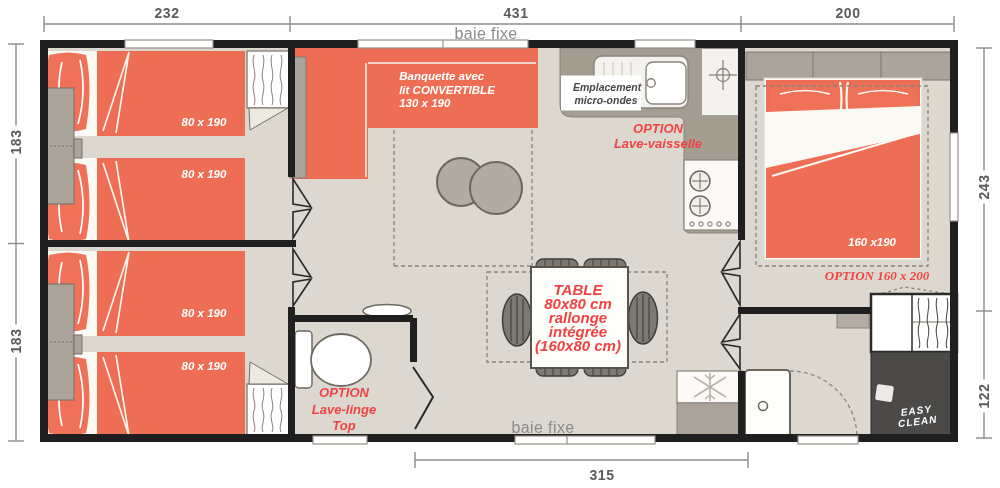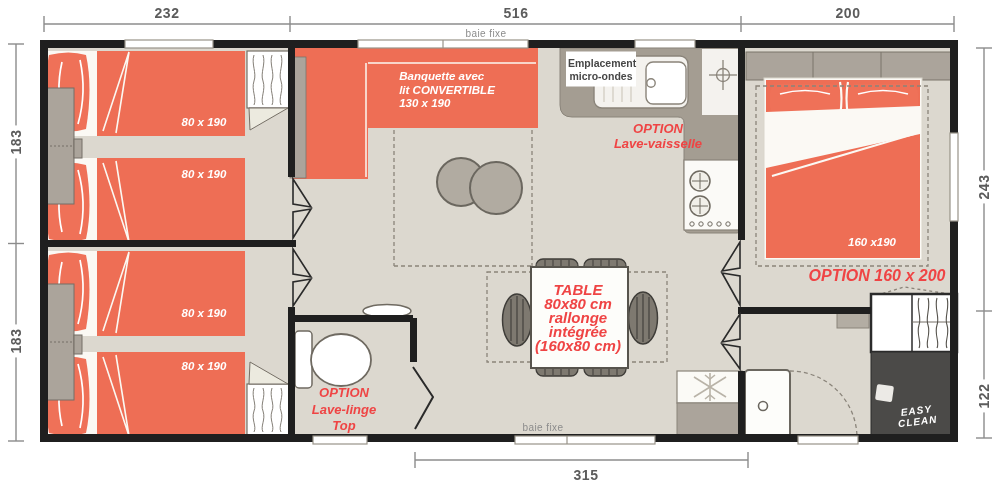--- a/index.html
+++ b/index.html
@@ -279,7 +279,7 @@
 </svg>
 
 <div class="lbl dim" style="left:167px;top:13px">232</div>
-<div class="lbl dim" style="left:516px;top:13px">516</div>
+<div class="lbl dim" style="left:516px;top:13px">431</div>
 <div class="lbl dim" style="left:848px;top:13px">200</div>
 <div class="lbl dim dim-v" style="left:16px;top:142px">183</div>
 <div class="lbl dim dim-v" style="left:16px;top:341px">183</div>

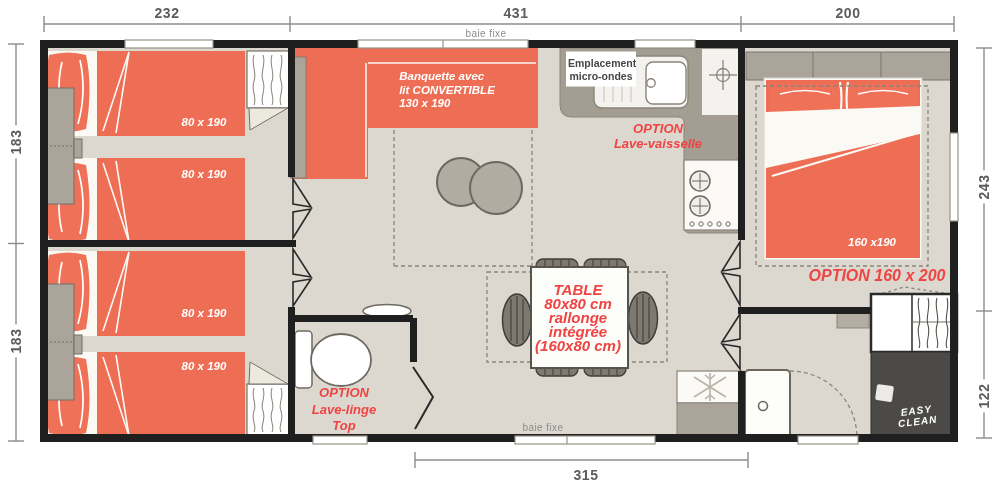--- a/index.html
+++ b/index.html
@@ -9,7 +9,7 @@
   .lbl{position:absolute;transform:translate(-50%,-50%);white-space:nowrap;line-height:1.15;z-index:5;}
   .dim{font-size:14px;font-weight:bold;color:#5c5c5c;letter-spacing:.5px;}
   .dim-v{transform:translate(-50%,-50%) rotate(-90deg);background:#fff;padding:0 4px;}
-  .baie{font-size:10px;color:#8c8c8c;letter-spacing:.4px;}
+  .baie{font-size:16px;color:#8c8c8c;letter-spacing:.4px;}
   .wlab{color:#fff;font-style:italic;font-weight:bold;font-size:11.5px;text-align:left;line-height:13.5px;}
   .opt{color:#ef4444;font-style:italic;font-weight:bold;text-align:center;}
   .micro{background:#fff;color:#474747;font-weight:bold;font-size:10.5px;

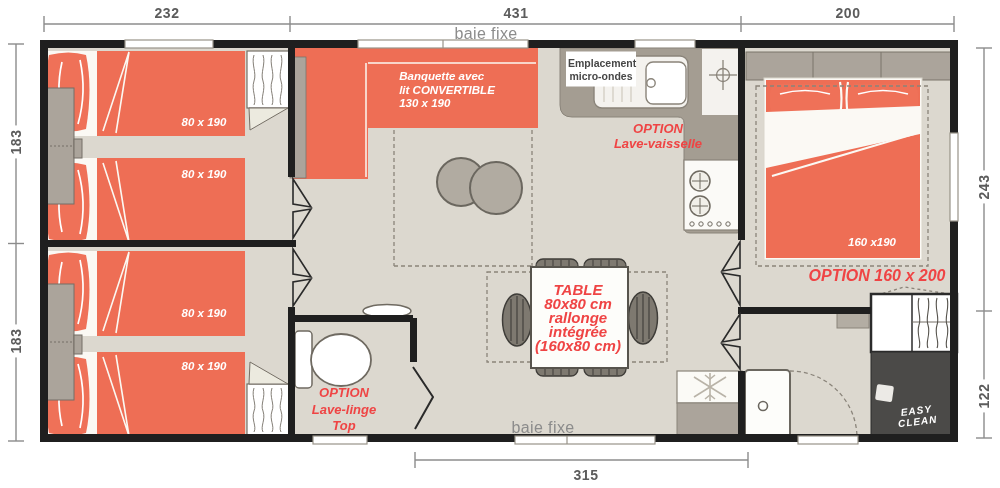--- a/index.html
+++ b/index.html
@@ -12,8 +12,8 @@
   .baie{font-size:16px;color:#8c8c8c;letter-spacing:.4px;}
   .wlab{color:#fff;font-style:italic;font-weight:bold;font-size:11.5px;text-align:left;line-height:13.5px;}
   .opt{color:#ef4444;font-style:italic;font-weight:bold;text-align:center;}
-  .micro{background:#fff;color:#474747;font-weight:bold;font-size:10.5px;
-         text-align:center;line-height:13px;padding:5px 2px 4px 2px;width:66px;}
+  .micro{background:#fff;color:#474747;font-style:italic;font-weight:bold;font-size:10.5px;
+         text-align:center;line-height:13px;padding:5px 2px 4px 12px;width:66px;margin-top:24px;}
   .tablelab{font-size:15px;line-height:14px;}
   .wclab{font-size:13px;line-height:16.5px;}
   .dw{font-size:13px;line-height:15px;}

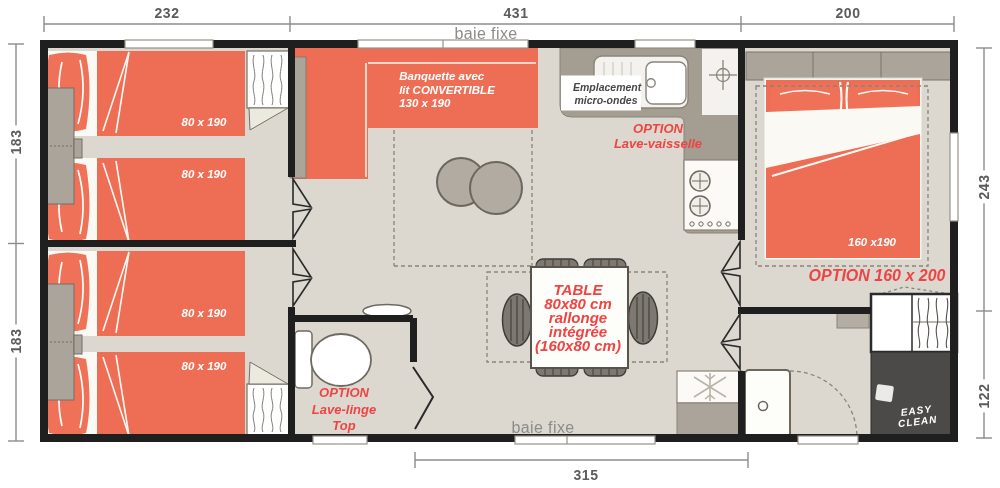--- a/index.html
+++ b/index.html
@@ -17,7 +17,7 @@
   .tablelab{font-size:15px;line-height:14px;}
   .wclab{font-size:13px;line-height:16.5px;}
   .dw{font-size:13px;line-height:15px;}
-  .o160{font-size:16px;}
+  .o160{font-size:13px;font-family:Liberation Serif, serif;}
   .logo{color:#fff;font-weight:bold;font-style:italic;font-size:10px;letter-spacing:1px;
         text-align:center;line-height:11px;transform:translate(-50%,-50%) rotate(-7deg);}
 </style>

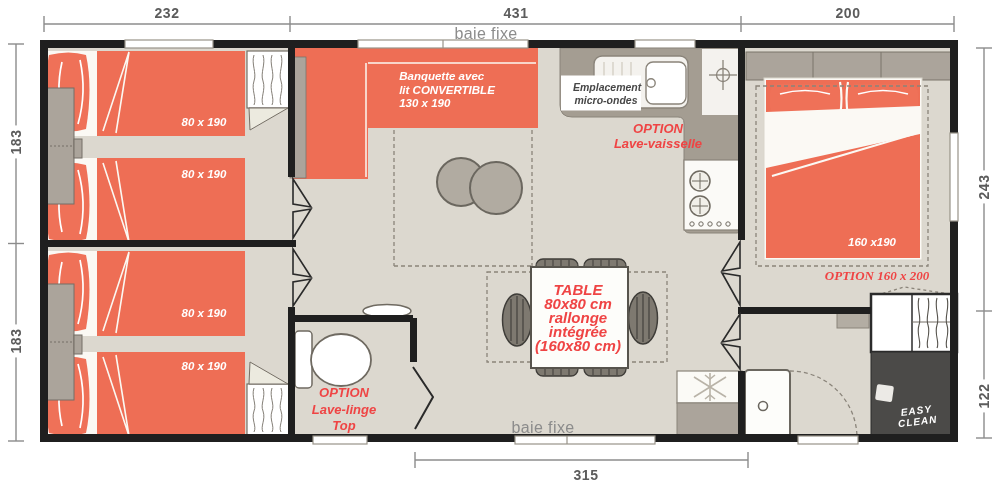--- a/index.html
+++ b/index.html
@@ -285,7 +285,7 @@
 <div class="lbl dim dim-v" style="left:16px;top:341px">183</div>
 <div class="lbl dim dim-v" style="left:984px;top:187px">243</div>
 <div class="lbl dim dim-v" style="left:984px;top:396px">122</div>
-<div class="lbl dim" style="left:586px;top:475px">315</div>
+<div class="lbl dim" style="left:602px;top:475px">315</div>
 
 <div class="lbl baie" style="left:486px;top:34px">baie fixe</div>
 <div class="lbl baie" style="left:543px;top:428px">baie fixe</div>

